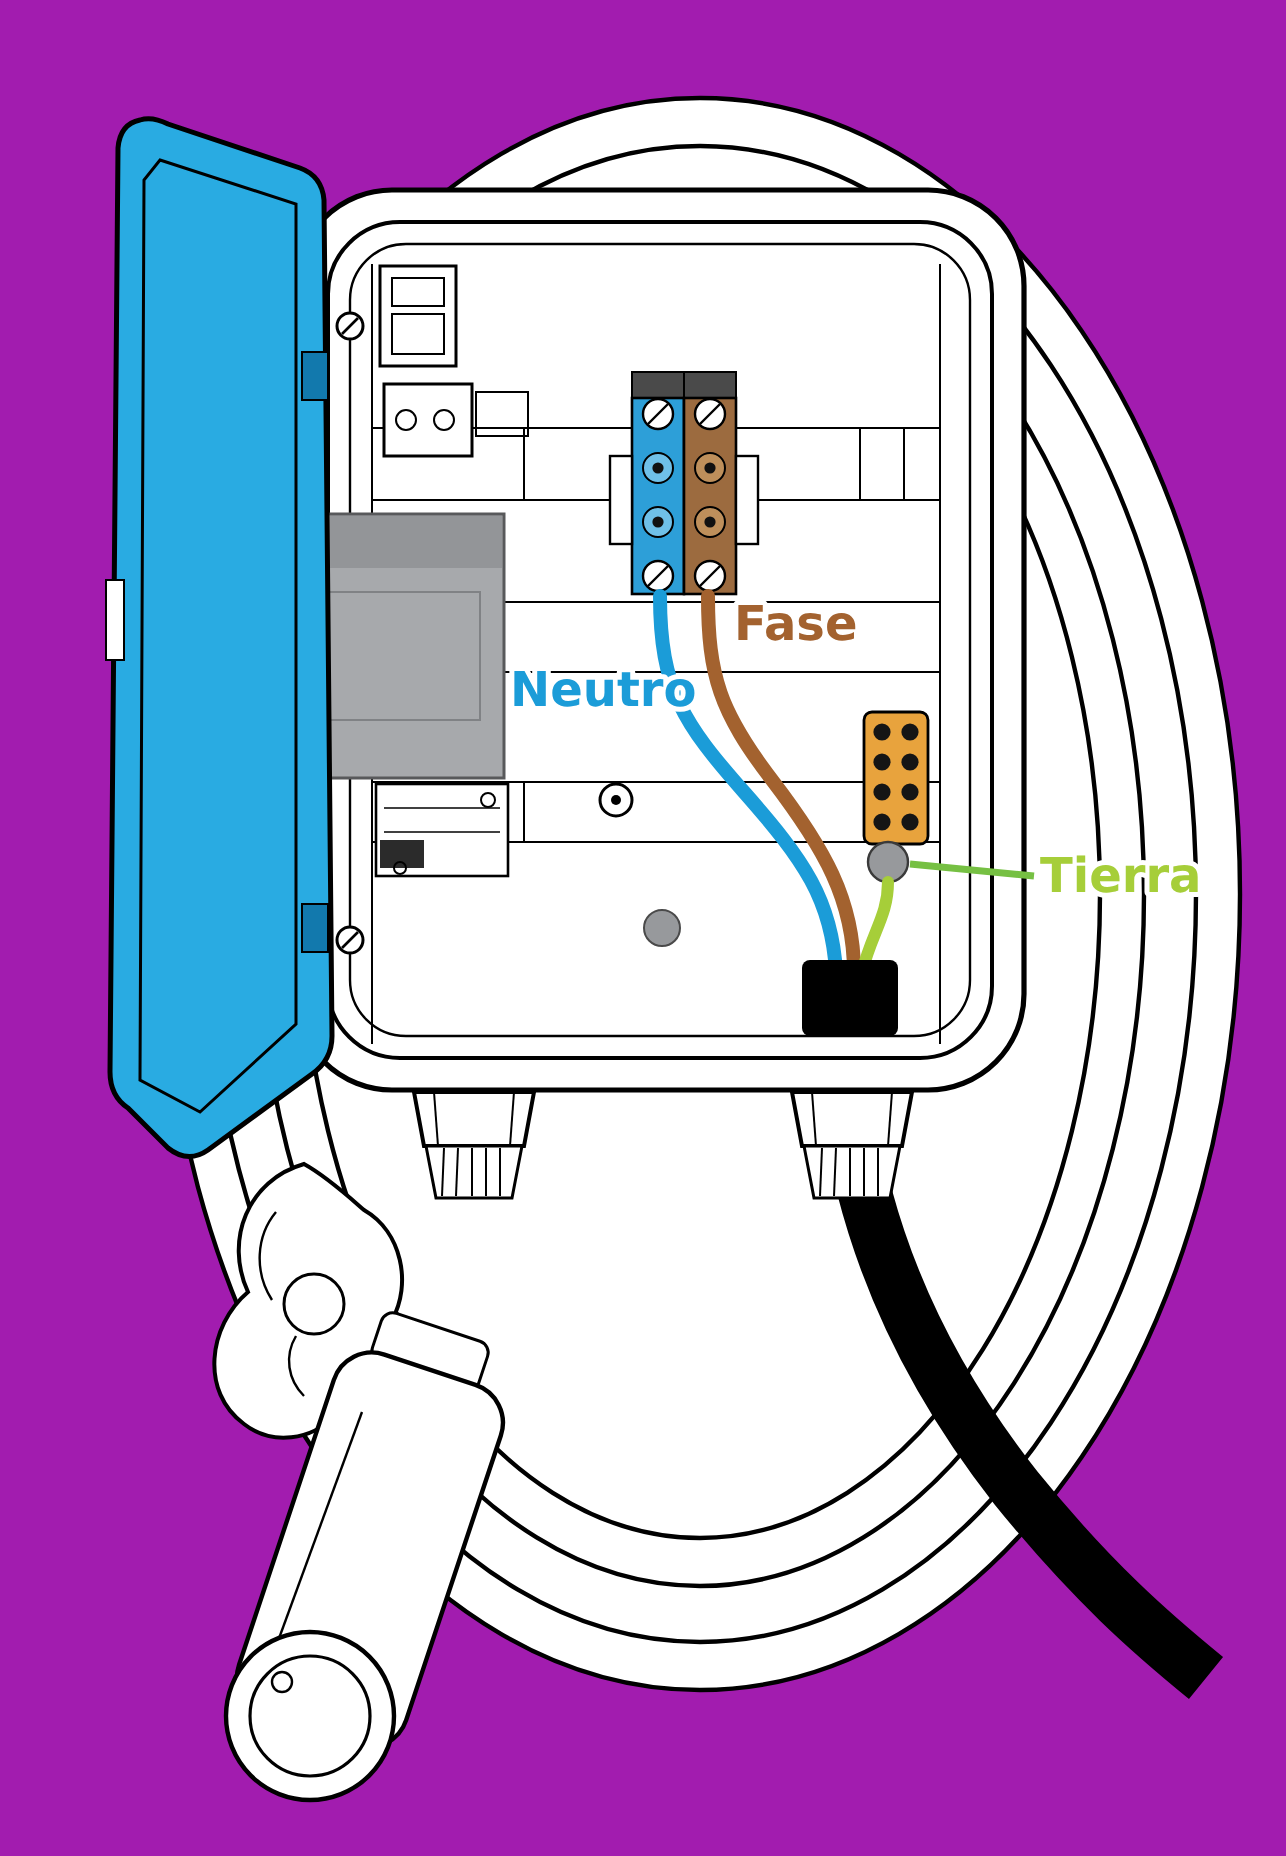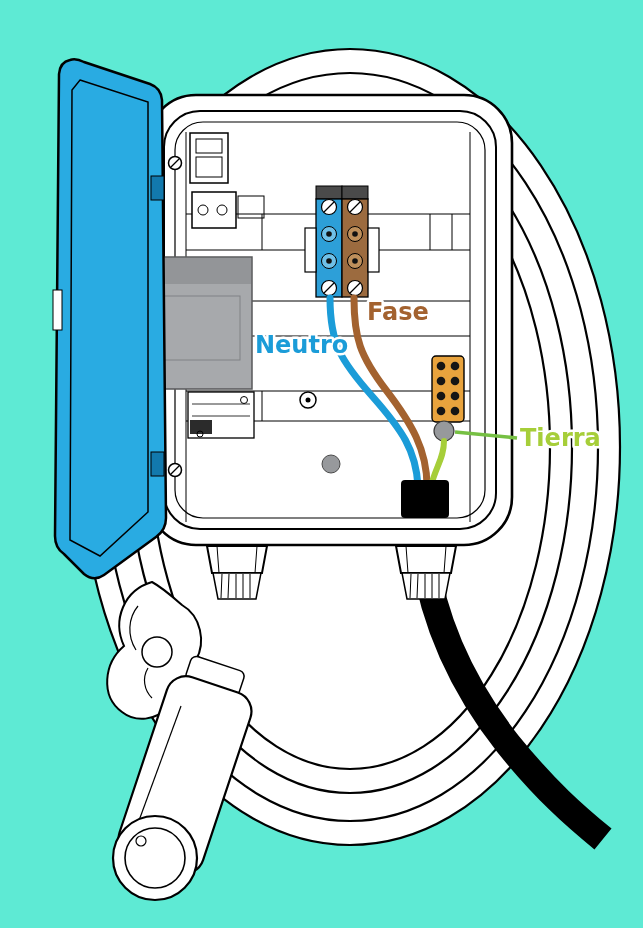--- a/index.html
+++ b/index.html
@@ -6,7 +6,7 @@
   .stage{
     position:relative;
     width:643px;height:928px;
-    background:#5eead4;
+    background:#a21caf;
     overflow:hidden;
     font-family:"DejaVu Sans", sans-serif;
   }

